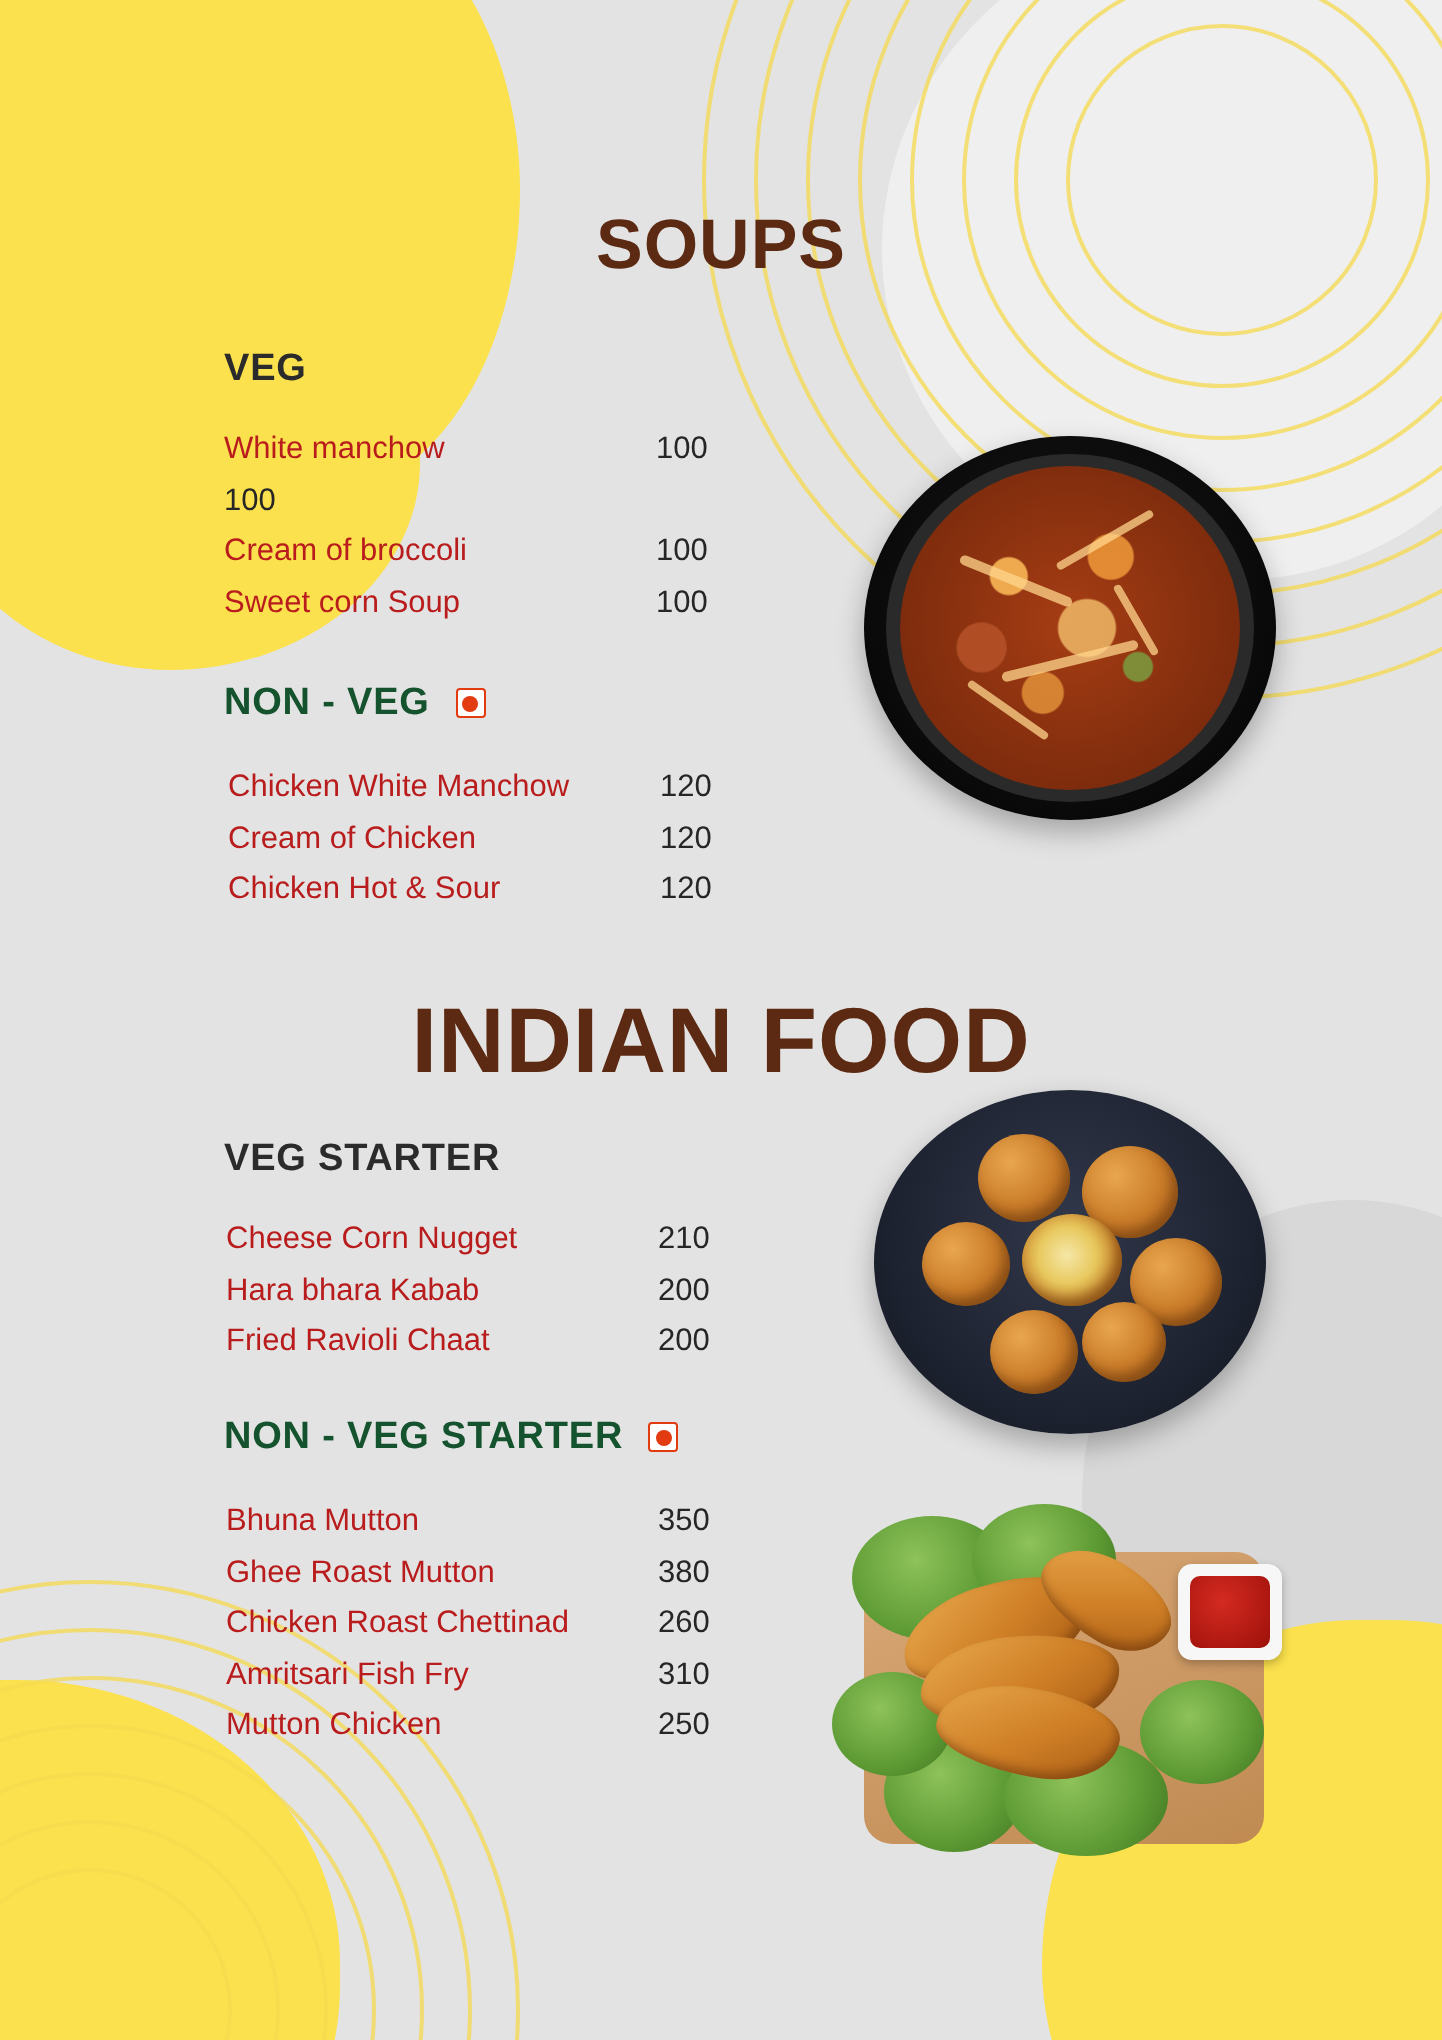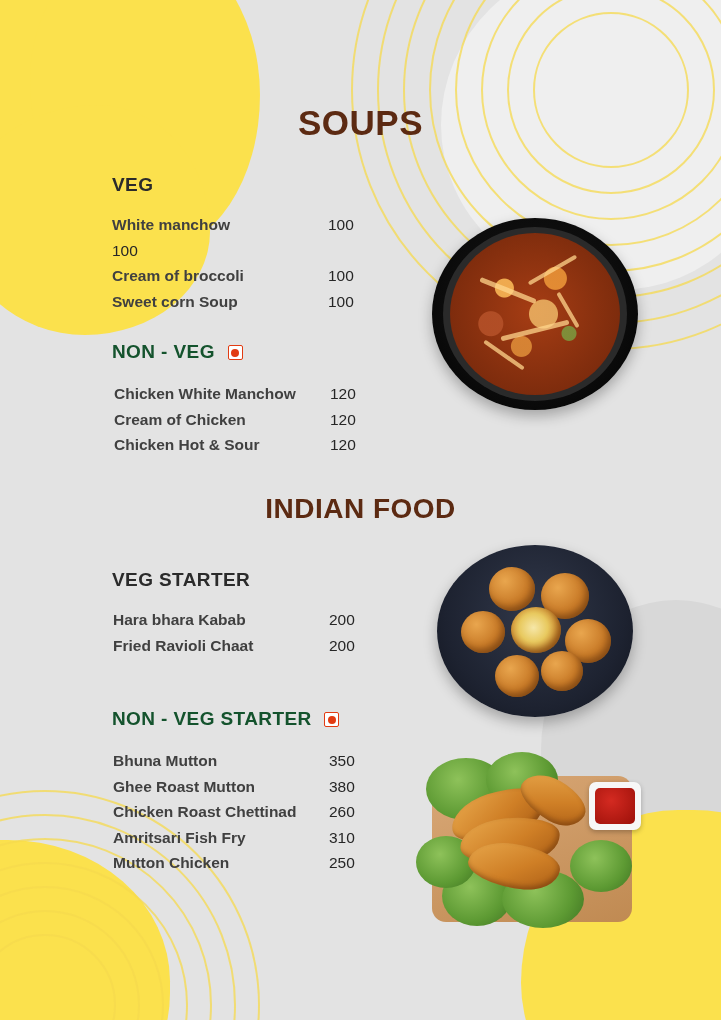--- a/index.html
+++ b/index.html
@@ -162,9 +162,8 @@
   .item-name {
     width: 216px;
     font-size: 15.5px;
-    color: #404040;
+    color: #b91c1c;
     white-space: nowrap;
-    font-weight: bold;
   }
   .item-price {
     font-size: 15.5px;

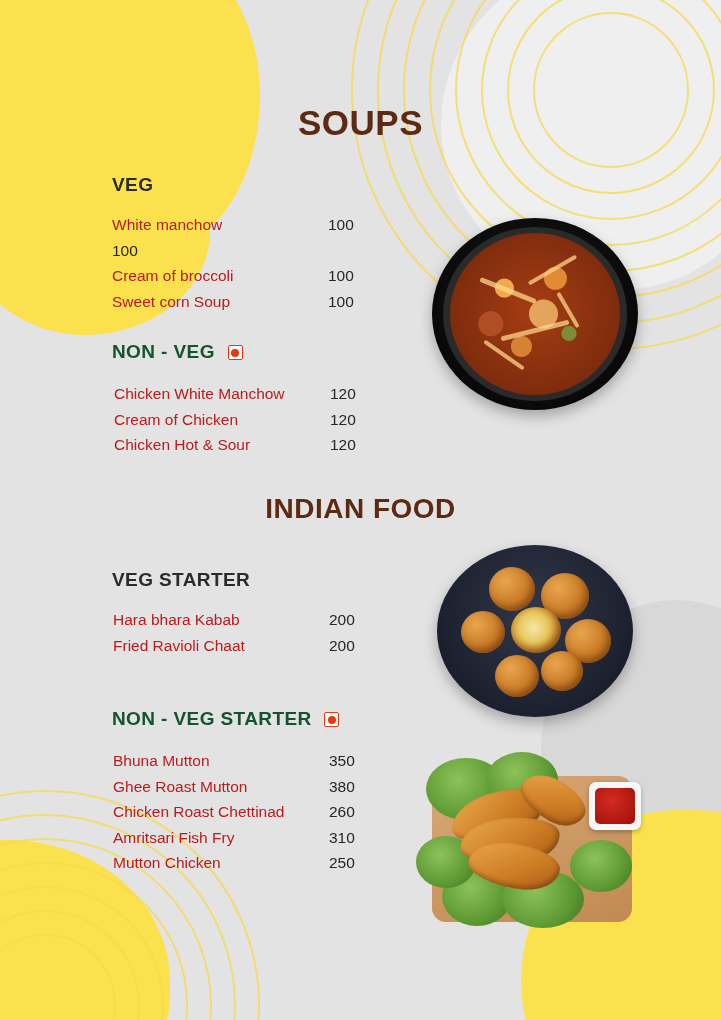--- a/index.html
+++ b/index.html
@@ -121,7 +121,7 @@
     color: #5c2a12;
   }
   #soups-title { position: absolute; top: 103px; left: 0; right: 0; }
-  #indian-title { position: absolute; top: 493px; left: 0; right: 0; font-size: 28px; }
+  #indian-title { position: absolute; top: 493px; left: 0; right: 0; font-size: 46px; }
 
   .cat-head {
     position: absolute;

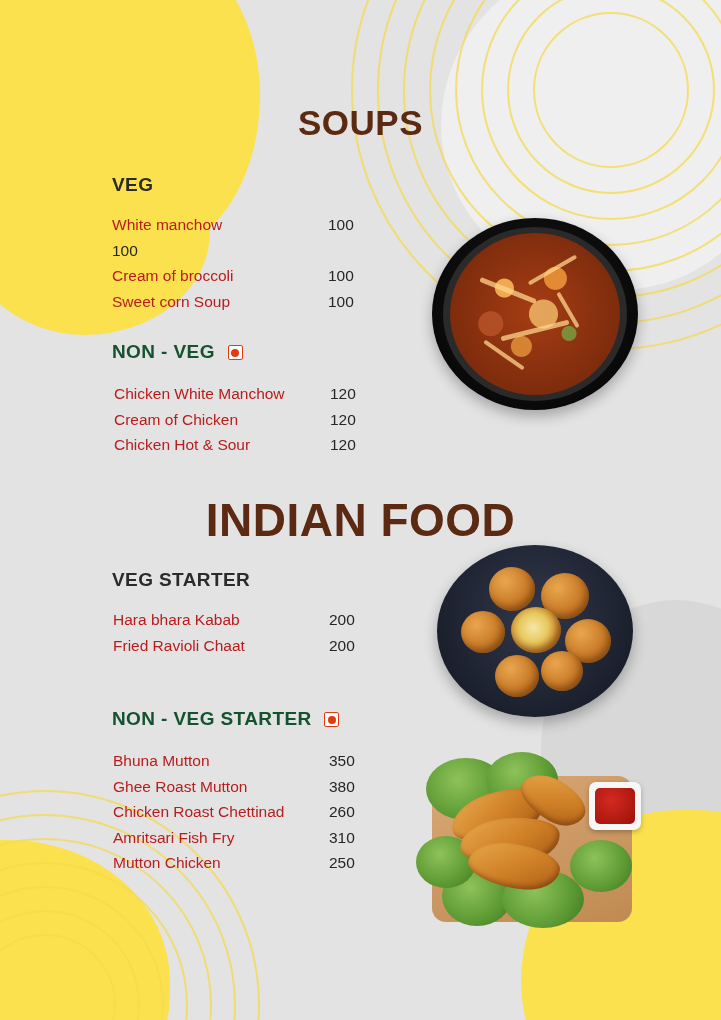--- a/index.html
+++ b/index.html
@@ -354,6 +354,10 @@
   </div>
 
   <div class="menu-list" style="top:611px; left:113px;">
+    <div class="menu-row">
+      <span class="item-name">Cheese Corn Nugget</span>
+      <span class="item-price">210</span>
+    </div>
     <div class="menu-row">
       <span class="item-name">Hara bhara Kabab</span>
       <span class="item-price">200</span>

